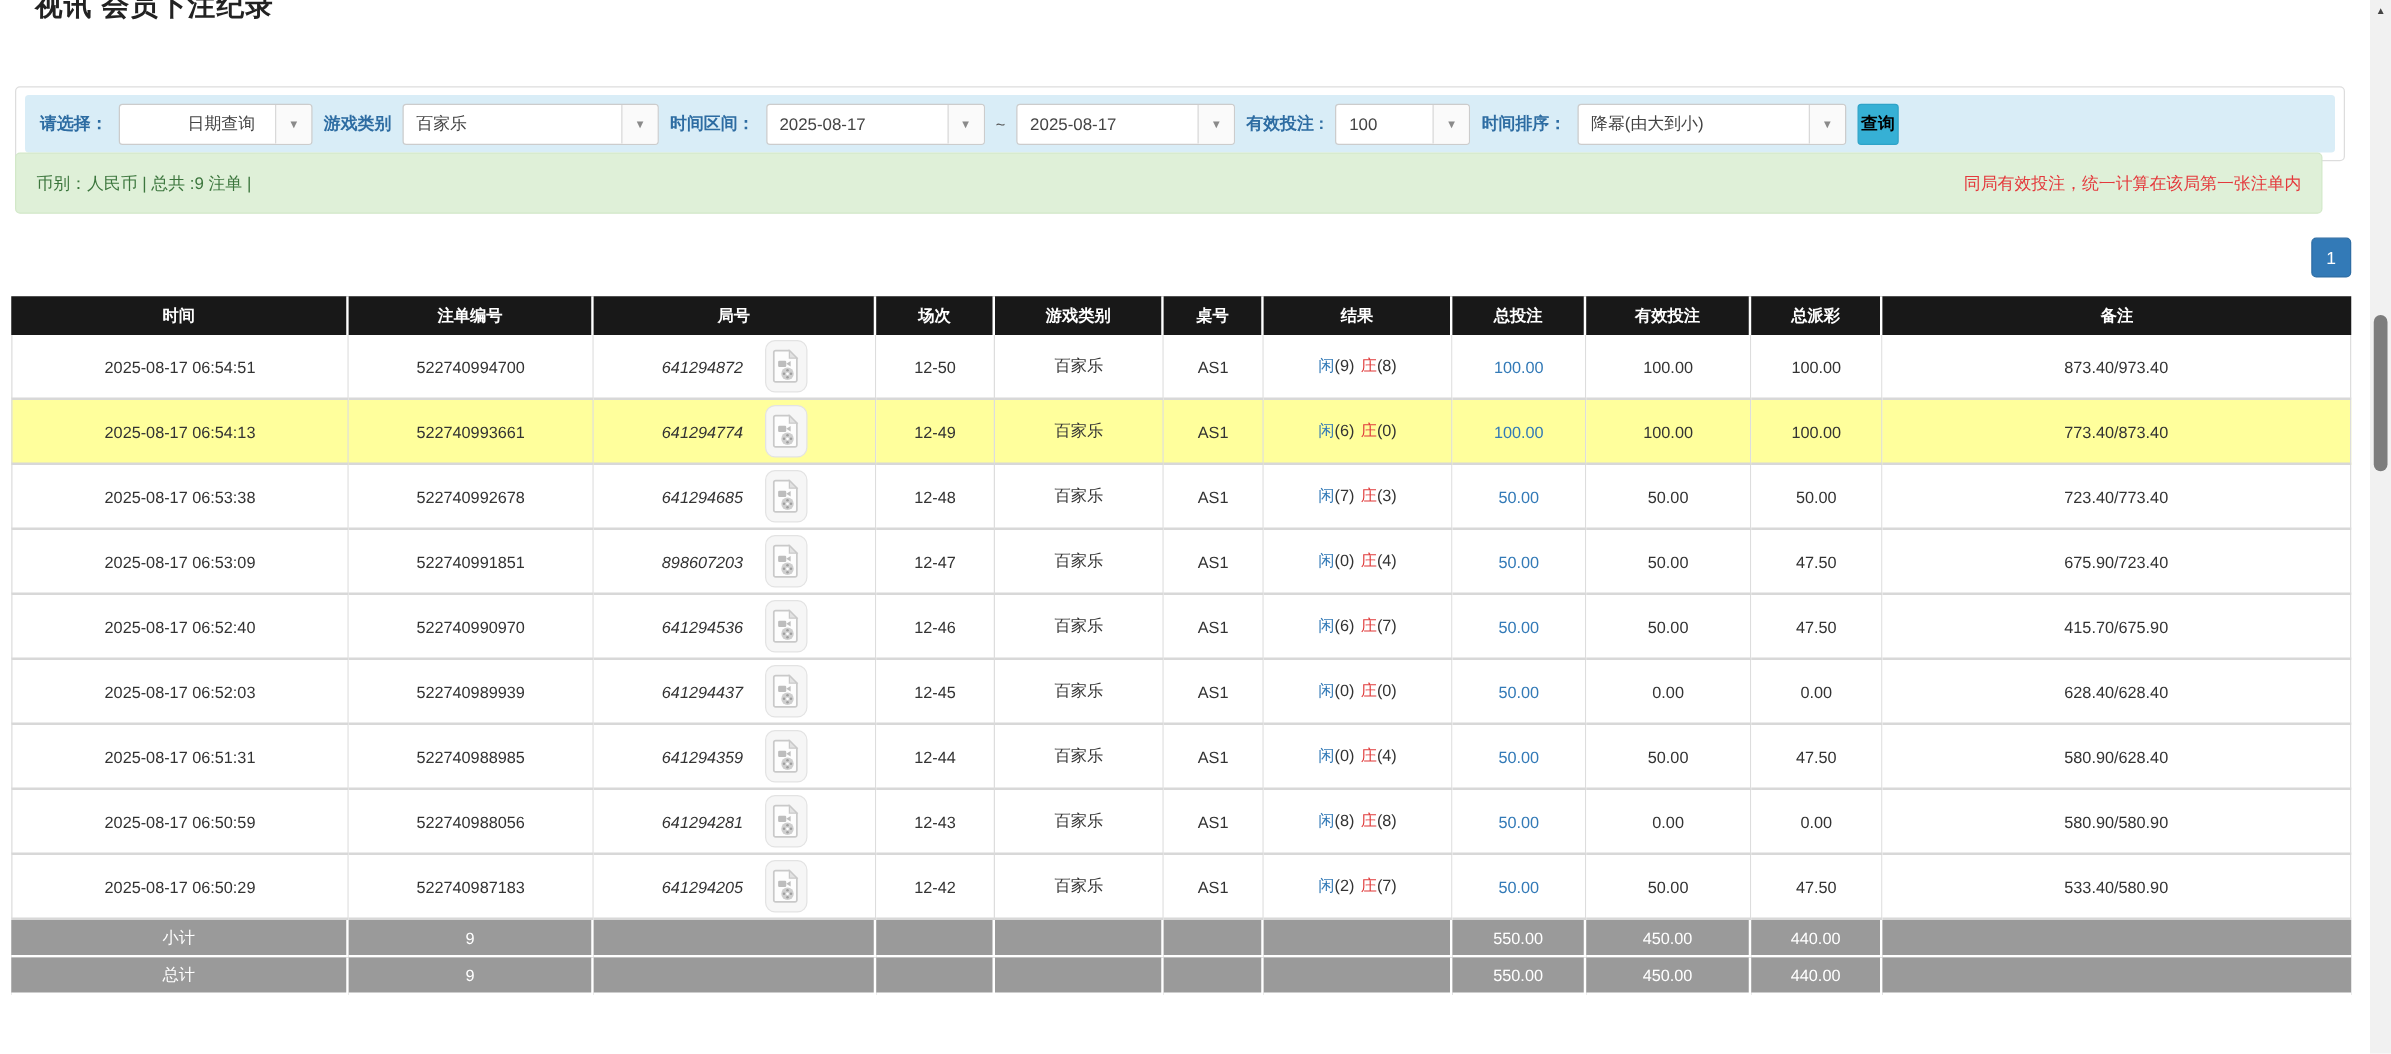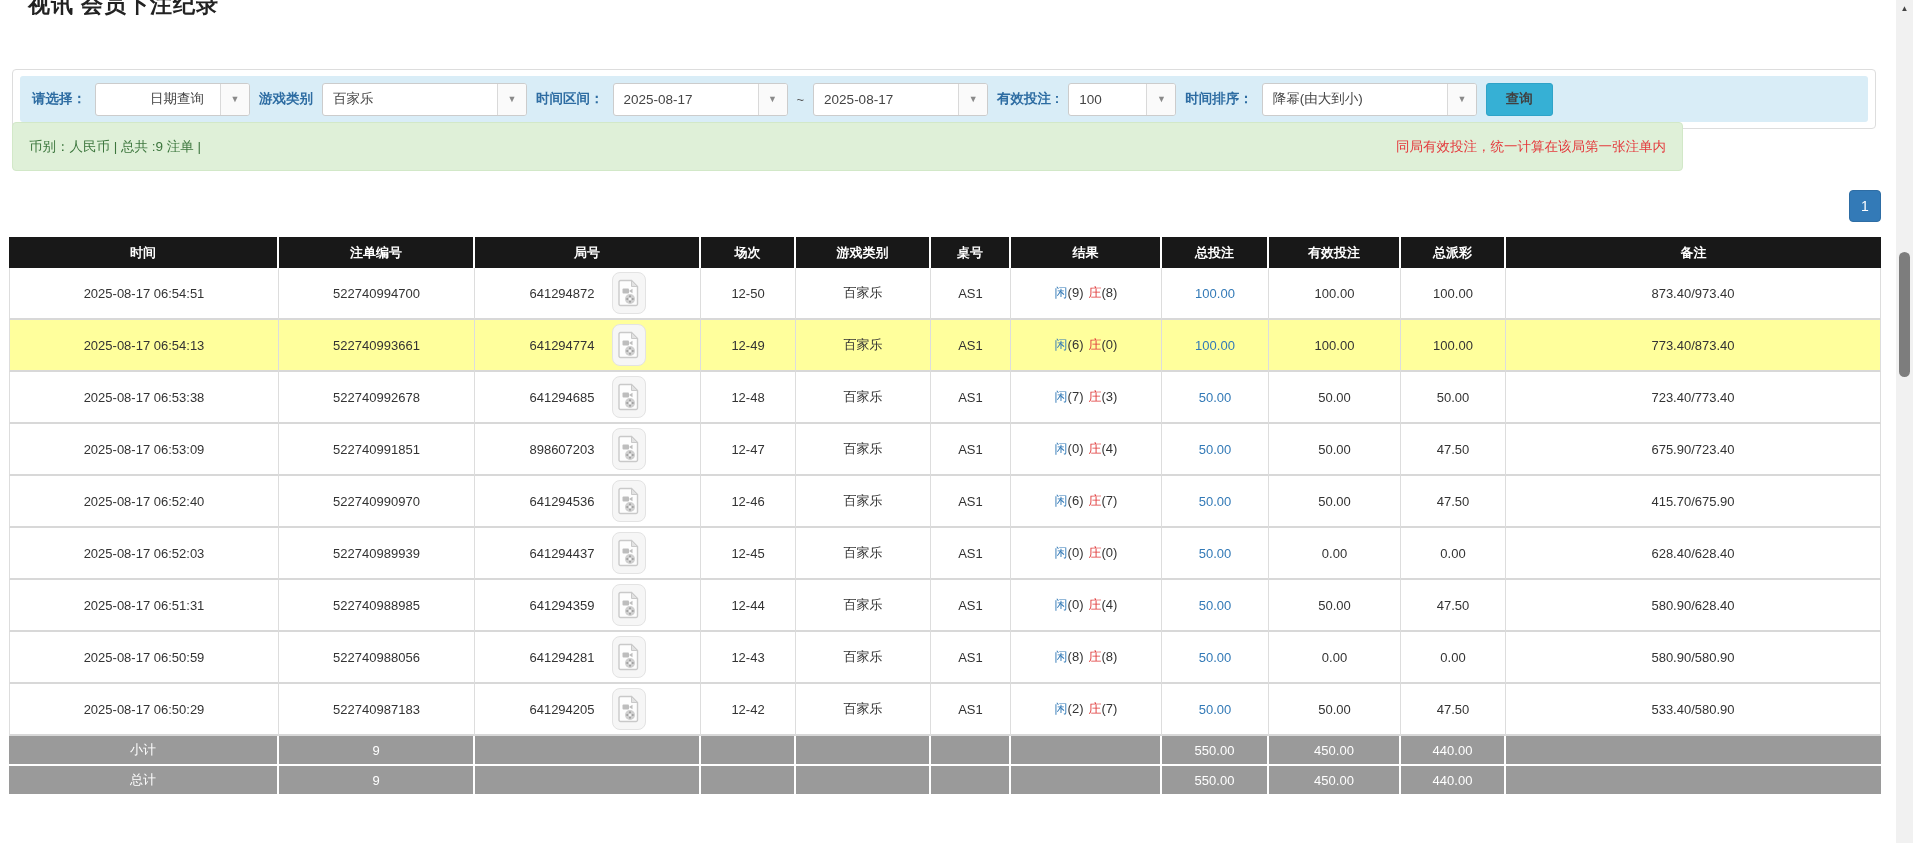--- a/index.html
+++ b/index.html
@@ -39,8 +39,8 @@
   }
   .w155{width:155px;padding-left:44px;}.w205{width:205px;}.w175{width:175px;}.w108{width:108px;}.w215{width:215px;}
   .search-btn{
-    height:33px;padding:0 19px;border:1px solid #2fa3c8;border-radius:3px;
-    background:#36b0d5;color:#404040;font-size:13.5px;font-weight:bold;cursor:pointer;
+    height:33px;padding:0 2px;border:1px solid #2fa3c8;border-radius:3px;
+    background:#36b0d5;color:#000000;font-size:13.5px;font-weight:bold;cursor:pointer;
     font-family:inherit;
   }
   

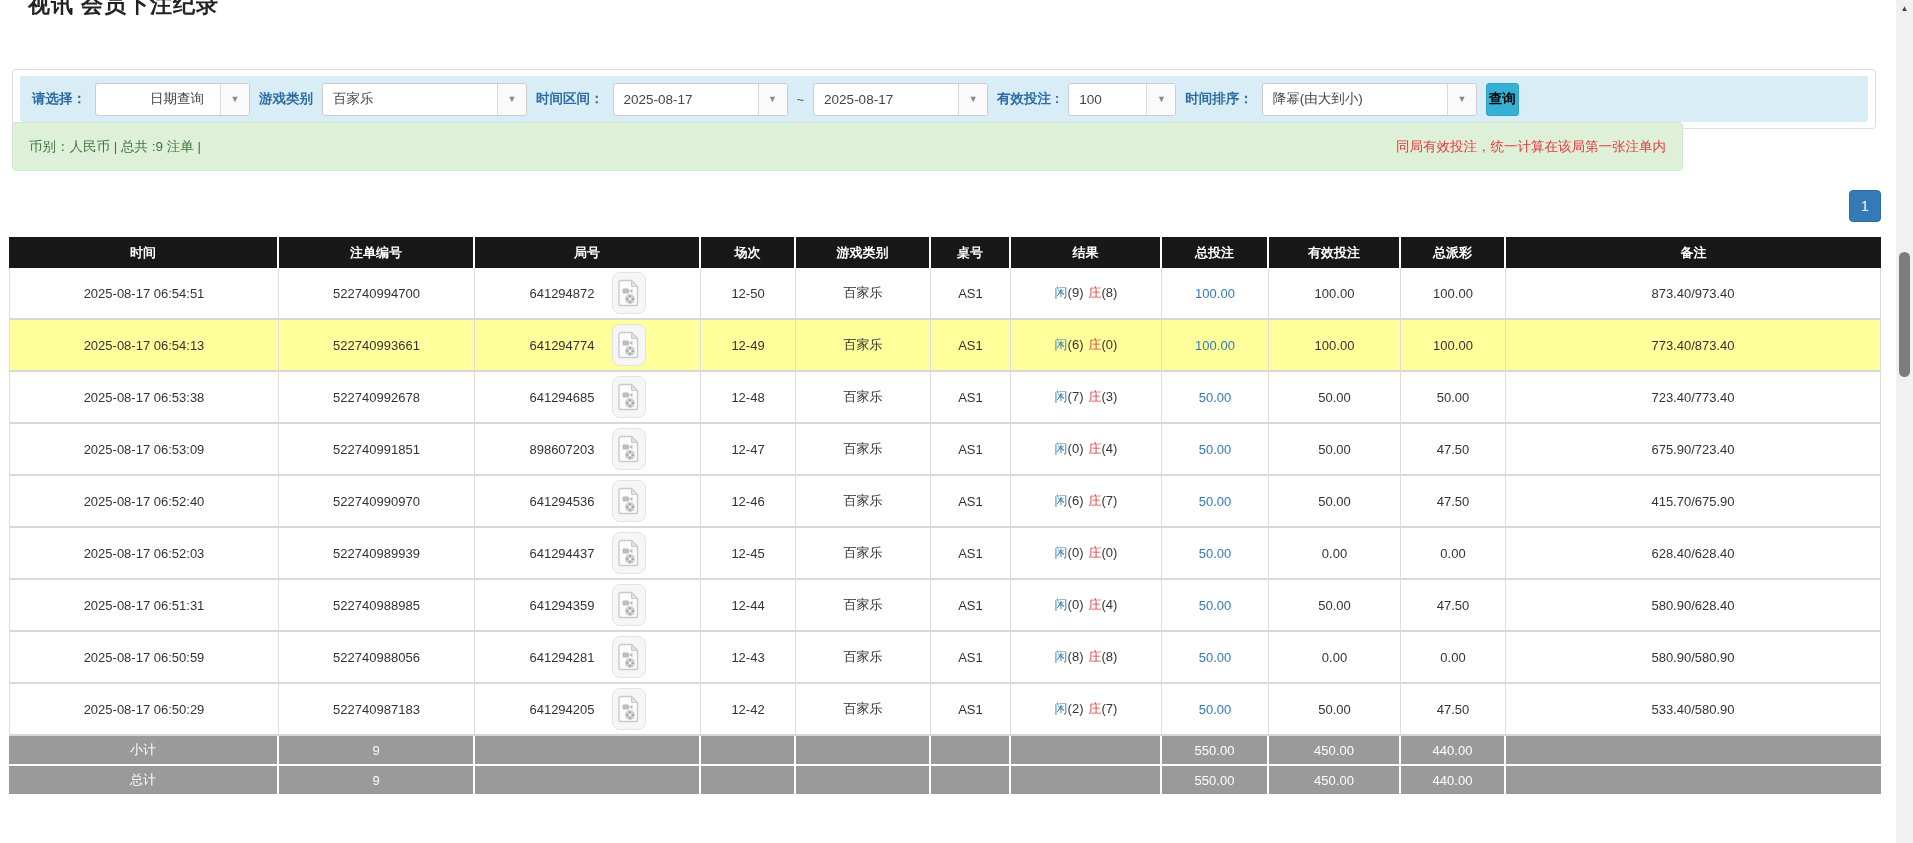--- a/index.html
+++ b/index.html
@@ -45,7 +45,7 @@
   }
   
   .notice-bar{
-    position:absolute;left:12px;top:122px;width:1671px;height:49px;
+    position:absolute;left:12px;top:122px;width:1846px;height:49px;
     background:#dff0d8;border:1px solid #d2e8c8;border-radius:4px;box-sizing:border-box;
     display:flex;align-items:center;justify-content:space-between;padding:0 16px;
   }

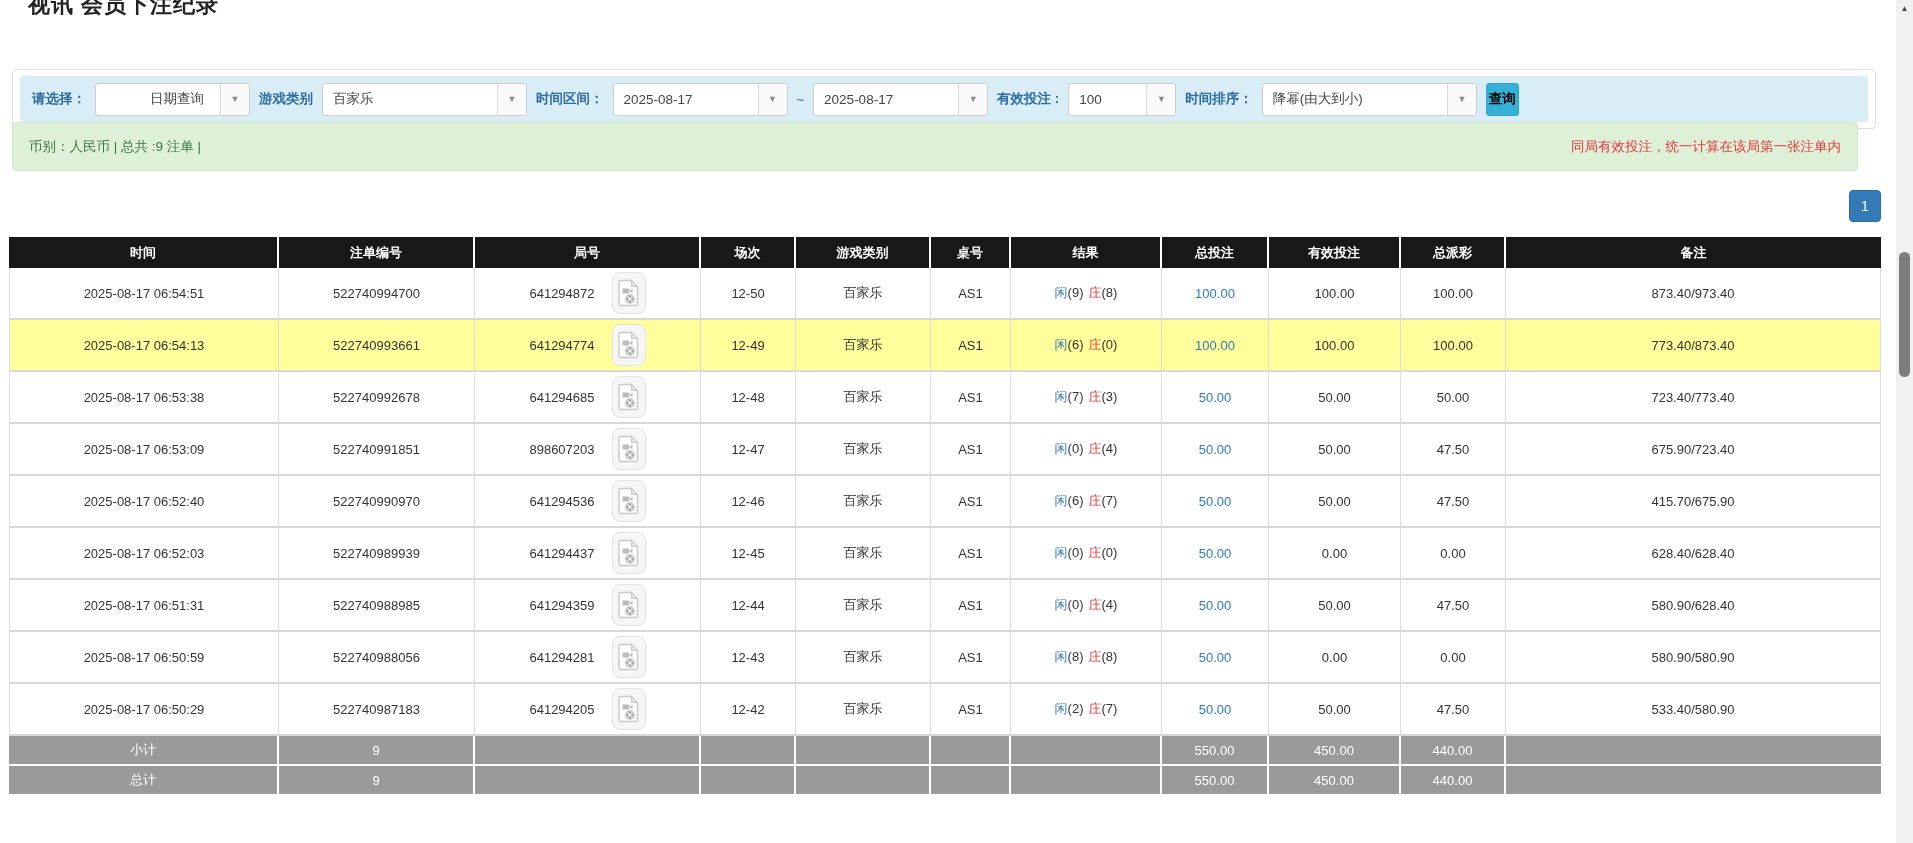--- a/index.html
+++ b/index.html
@@ -75,7 +75,7 @@
   .res-p{color:#337ab7;}
   .res-b{color:#e03c3c;margin-left:5px;}
   .bet-link{color:#337ab7;text-decoration:none;cursor:pointer;}
-  .round-inner{display:flex;align-items:center;justify-content:center;gap:17px;}
+  .round-inner{display:flex;align-items:center;justify-content:center;gap:17px;font-style:italic;}
   .video-btn{
     width:34px;height:42px;background:#f6f6f6;border:1px solid #e3e3e3;border-radius:8px;
     display:inline-flex;align-items:center;justify-content:center;cursor:pointer;padding:0;

